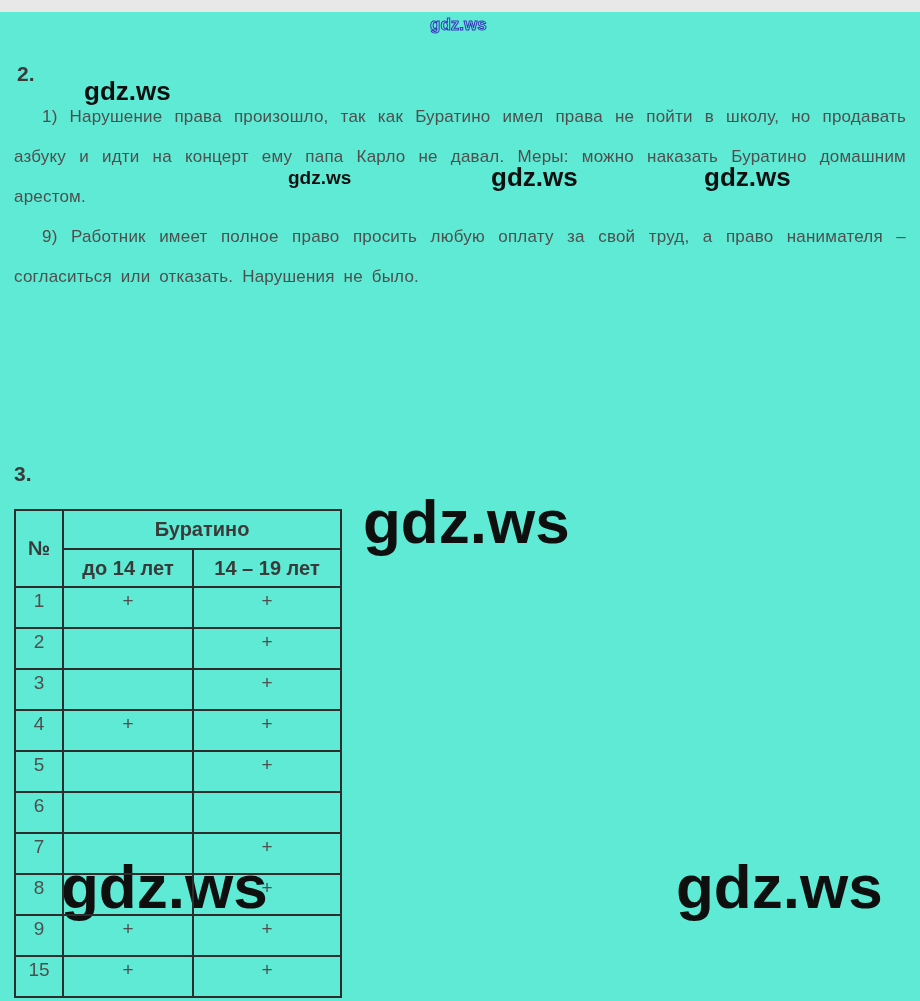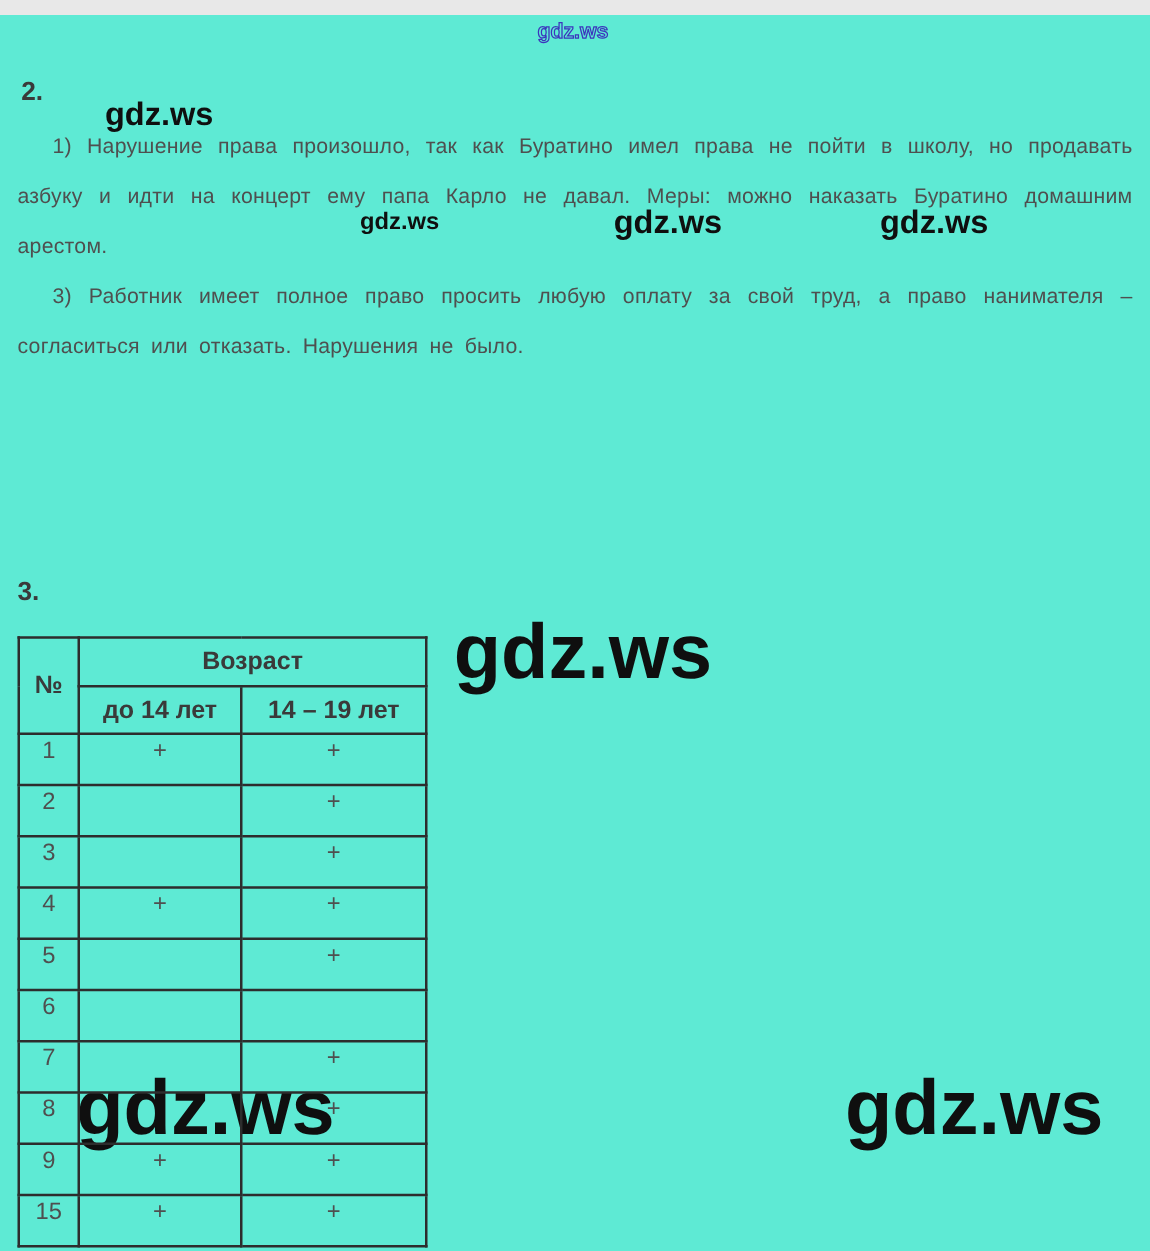--- a/index.html
+++ b/index.html
@@ -111,7 +111,7 @@
 
   <div class="text-block">
     <p>1) Нарушение права произошло, так как Буратино имел права не пойти в школу, но продавать азбуку и идти на концерт ему папа Карло не давал. Меры: можно наказать Буратино домашним арестом.</p>
-    <p>3) Работник имеет полное право просить любую оплату за свой труд, а право нанимателя – согласиться или отказать. Нарушения не было.</p>
+    <p>9) Работник имеет полное право просить любую оплату за свой труд, а право нанимателя – согласиться или отказать. Нарушения не было.</p>
   </div>
 
   <div class="sec-head h3">3.</div>

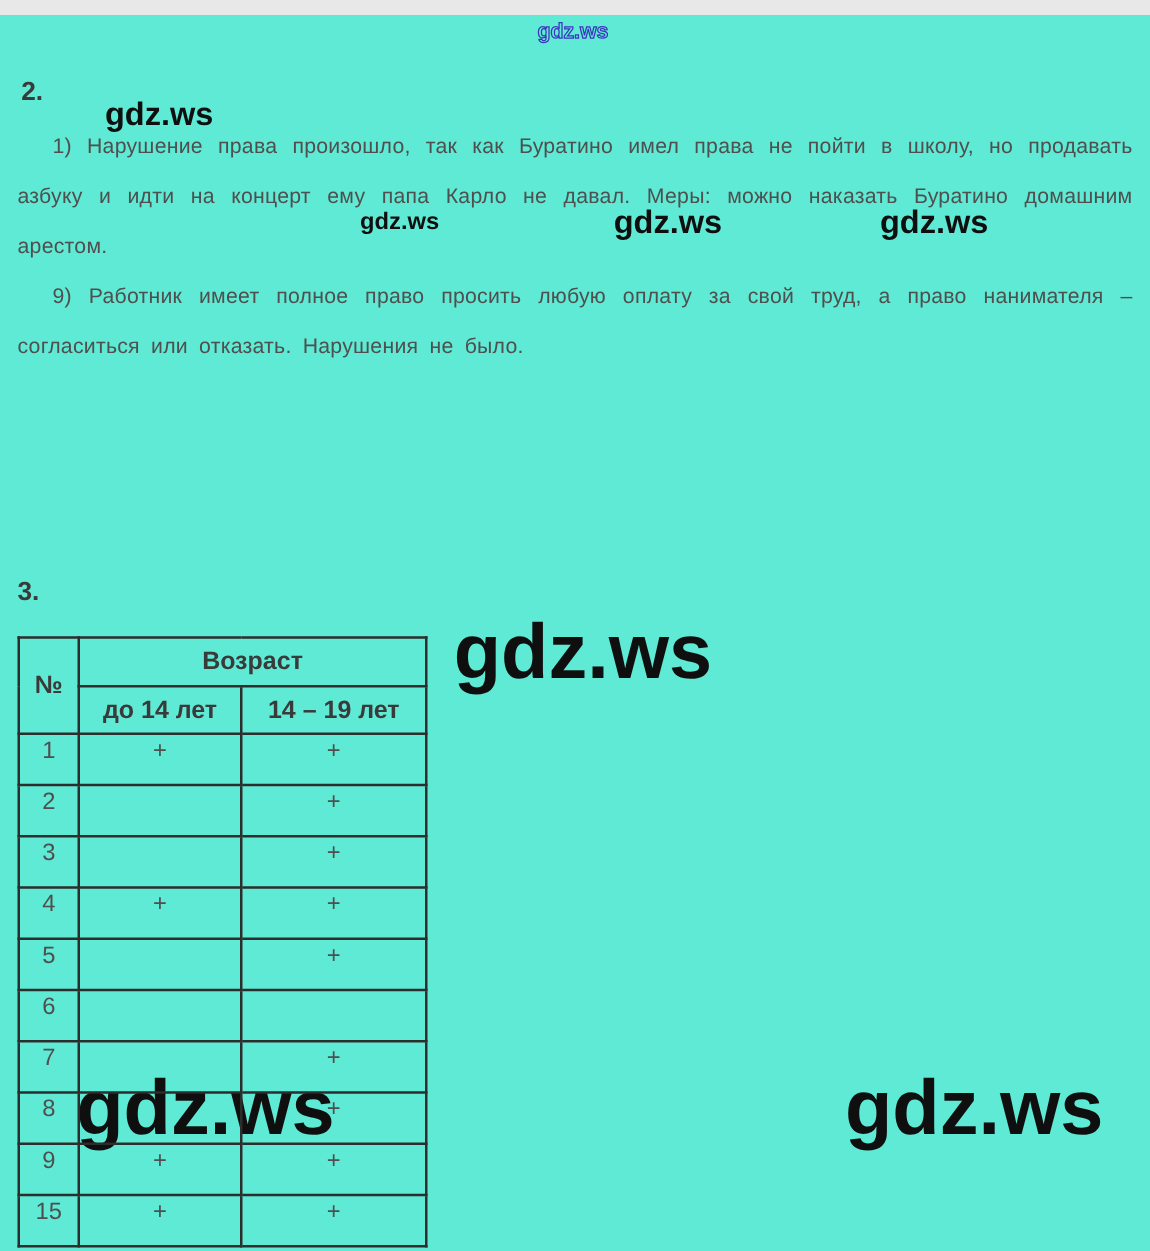--- a/index.html
+++ b/index.html
@@ -125,7 +125,7 @@
     <thead>
       <tr class="hrow1">
         <th rowspan="2">№</th>
-        <th colspan="2">Возраст</th>
+        <th colspan="2">Буратино</th>
       </tr>
       <tr class="hrow2">
         <th>до 14 лет</th>

